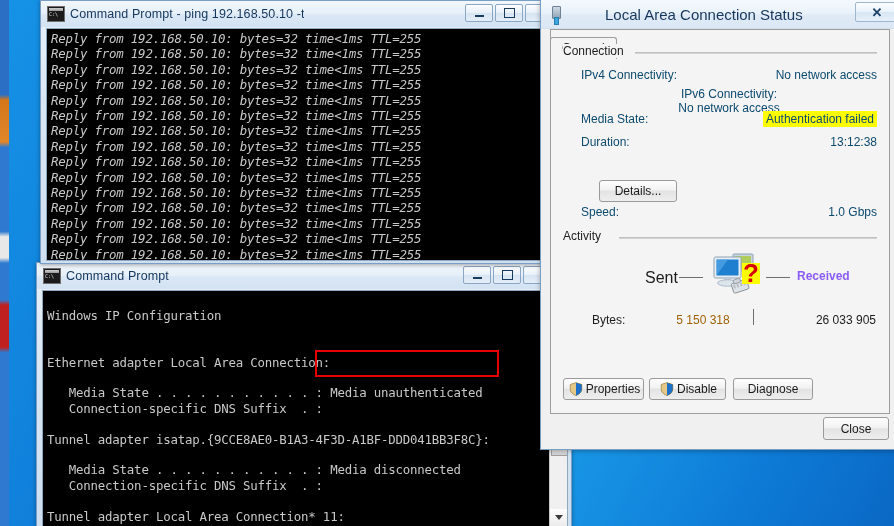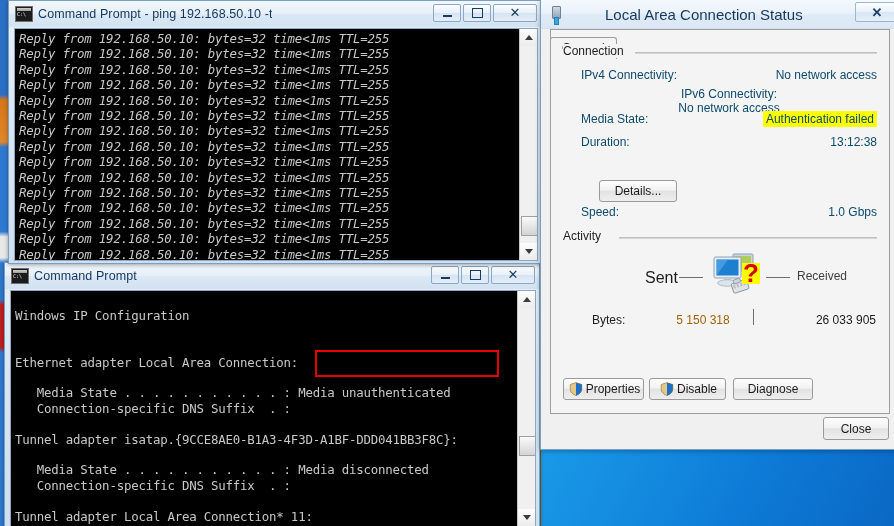--- a/index.html
+++ b/index.html
@@ -46,6 +46,7 @@
     background: #d6e3f0;
     border: 1px solid #7a9fc4;
     box-shadow: 0 1px 4px rgba(0,0,0,.35);
+    margin-left: 32px;
   }
   .win-frame-glass {
     background: linear-gradient(180deg,#e9f1f9 0%, #d9e6f3 40%, #cfdff0 100%);

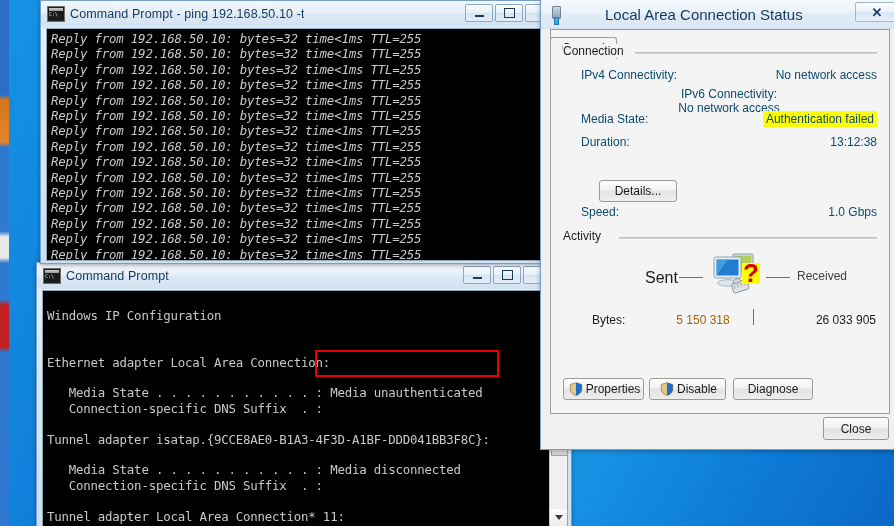--- a/index.html
+++ b/index.html
@@ -486,7 +486,7 @@
         <span style="position:absolute; left:82px; top:32px; font-size:16px; color:#1c1c1c;">Sent</span>
         <div class="conn-line" style="left:116px; top:40px; width:24px;"></div>
 
-        <span style="position:absolute; left:234px; top:32px; font-size:12px; color:#404040;">Received</span>
+        <span style="position:absolute; left:234px; top:32px; font-size:12px; color:#8b5cf6;font-weight:bold;">Received</span>
         <div class="conn-line" style="left:203px; top:40px; width:24px;"></div>
 
         <div class="activity-icon" style="left:146px; top:14px;">

